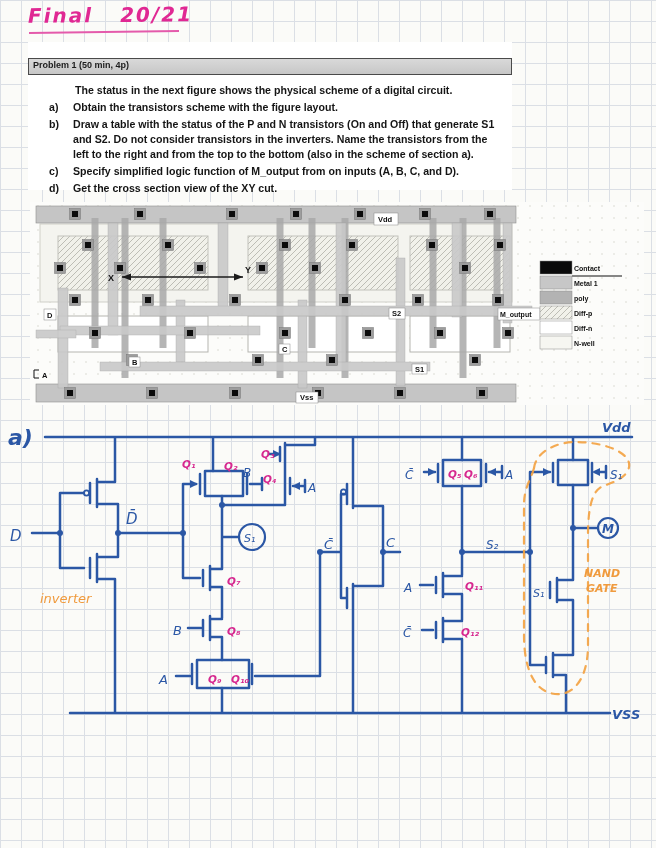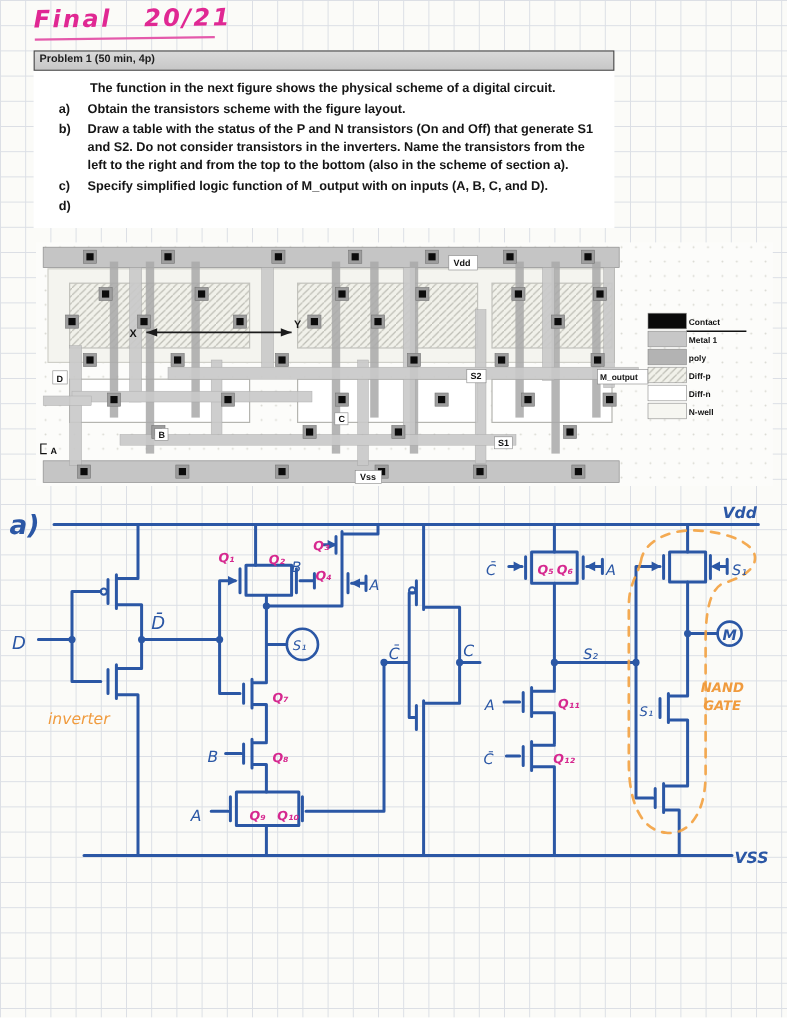--- a/index.html
+++ b/index.html
@@ -33,6 +33,7 @@
     background:linear-gradient(#d9d9d9,#c7c7c7);
     font-size:9px;font-weight:bold;color:#1c1c1c;
     padding:1px 0 0 4px;
+    margin-top:16px;
   }
   .stmt{padding-top:8px;font-size:10.6px;font-weight:bold;color:#151515;line-height:15px;}
   .stmt-intro{margin-left:47px;}

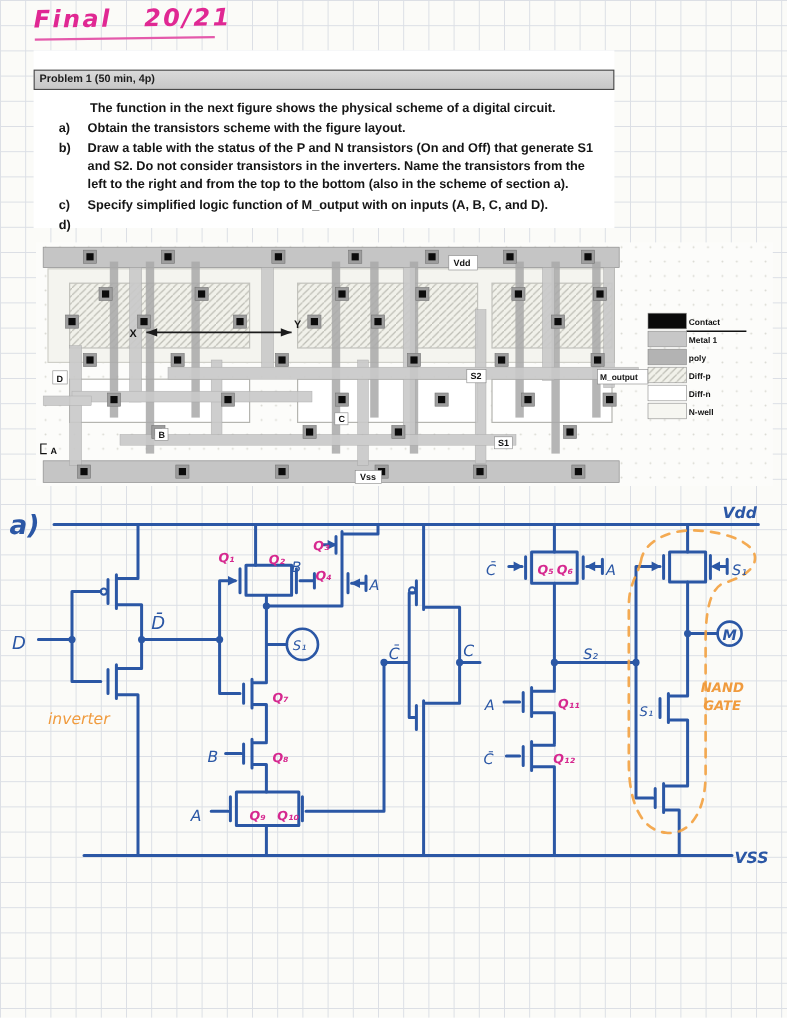--- a/index.html
+++ b/index.html
@@ -331,7 +331,7 @@
 <div class="problem-block">
   <div class="problem-header">Problem 1 (50 min, 4p)</div>
   <div class="stmt">
-    <div class="stmt-intro">The function in the next figure shows the physical scheme of a digital circuit.</div>
+    <div class="stmt-intro">The status in the next figure shows the physical scheme of a digital circuit.</div>
     <div class="stmt-row">
       <span class="stmt-marker">a)</span>
       <span class="stmt-text">Obtain the transistors scheme with the figure layout.</span>

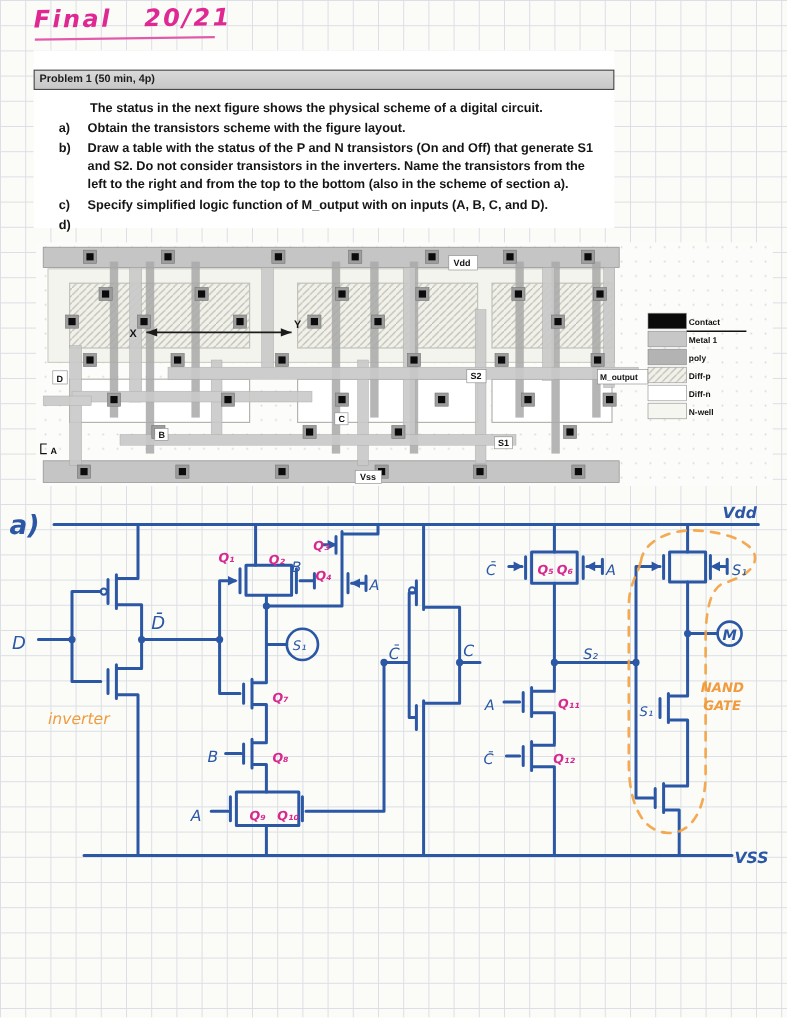--- a/index.html
+++ b/index.html
@@ -342,7 +342,7 @@
     </div>
     <div class="stmt-row">
       <span class="stmt-marker">c)</span>
-      <span class="stmt-text">Specify simplified logic function of M_output with on inputs (A, B, C, and D).</span>
+      <span class="stmt-text">Specify simplified logic function of M_output from on inputs (A, B, C, and D).</span>
     </div>
     <div class="stmt-row">
       <span class="stmt-marker">d)</span>

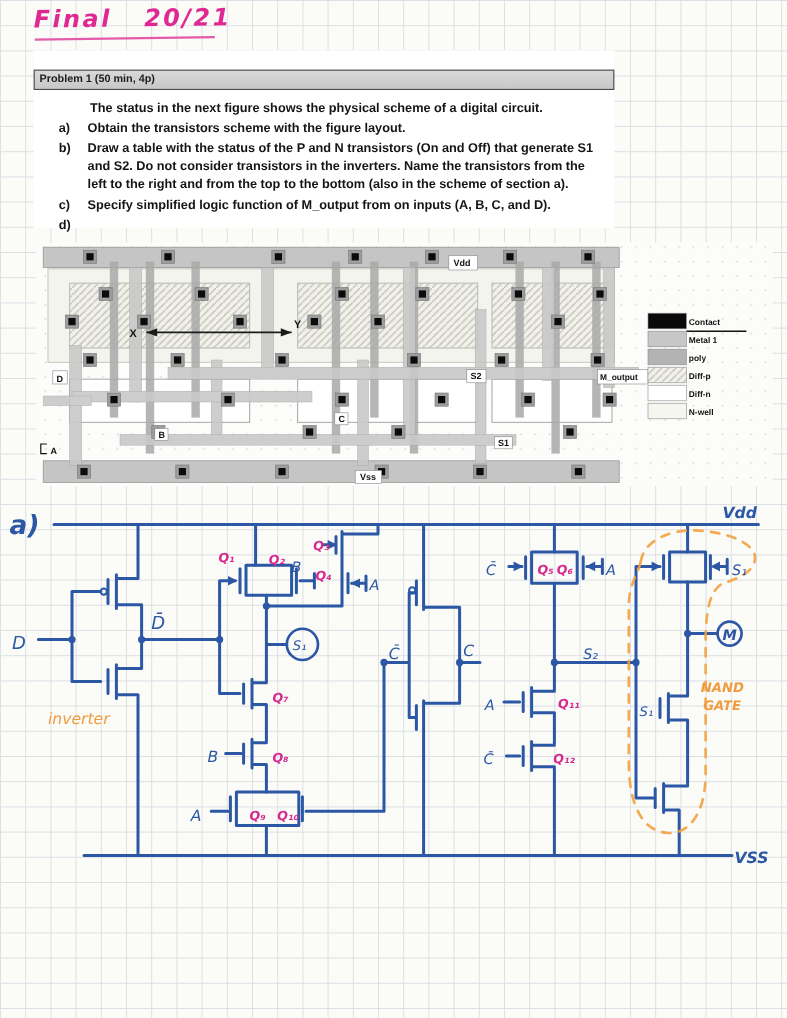--- a/index.html
+++ b/index.html
@@ -346,6 +346,7 @@
     </div>
     <div class="stmt-row">
       <span class="stmt-marker">d)</span>
+      <span class="stmt-text">Get the cross section view of the XY cut.</span>
     </div>
   </div>
 </div>

